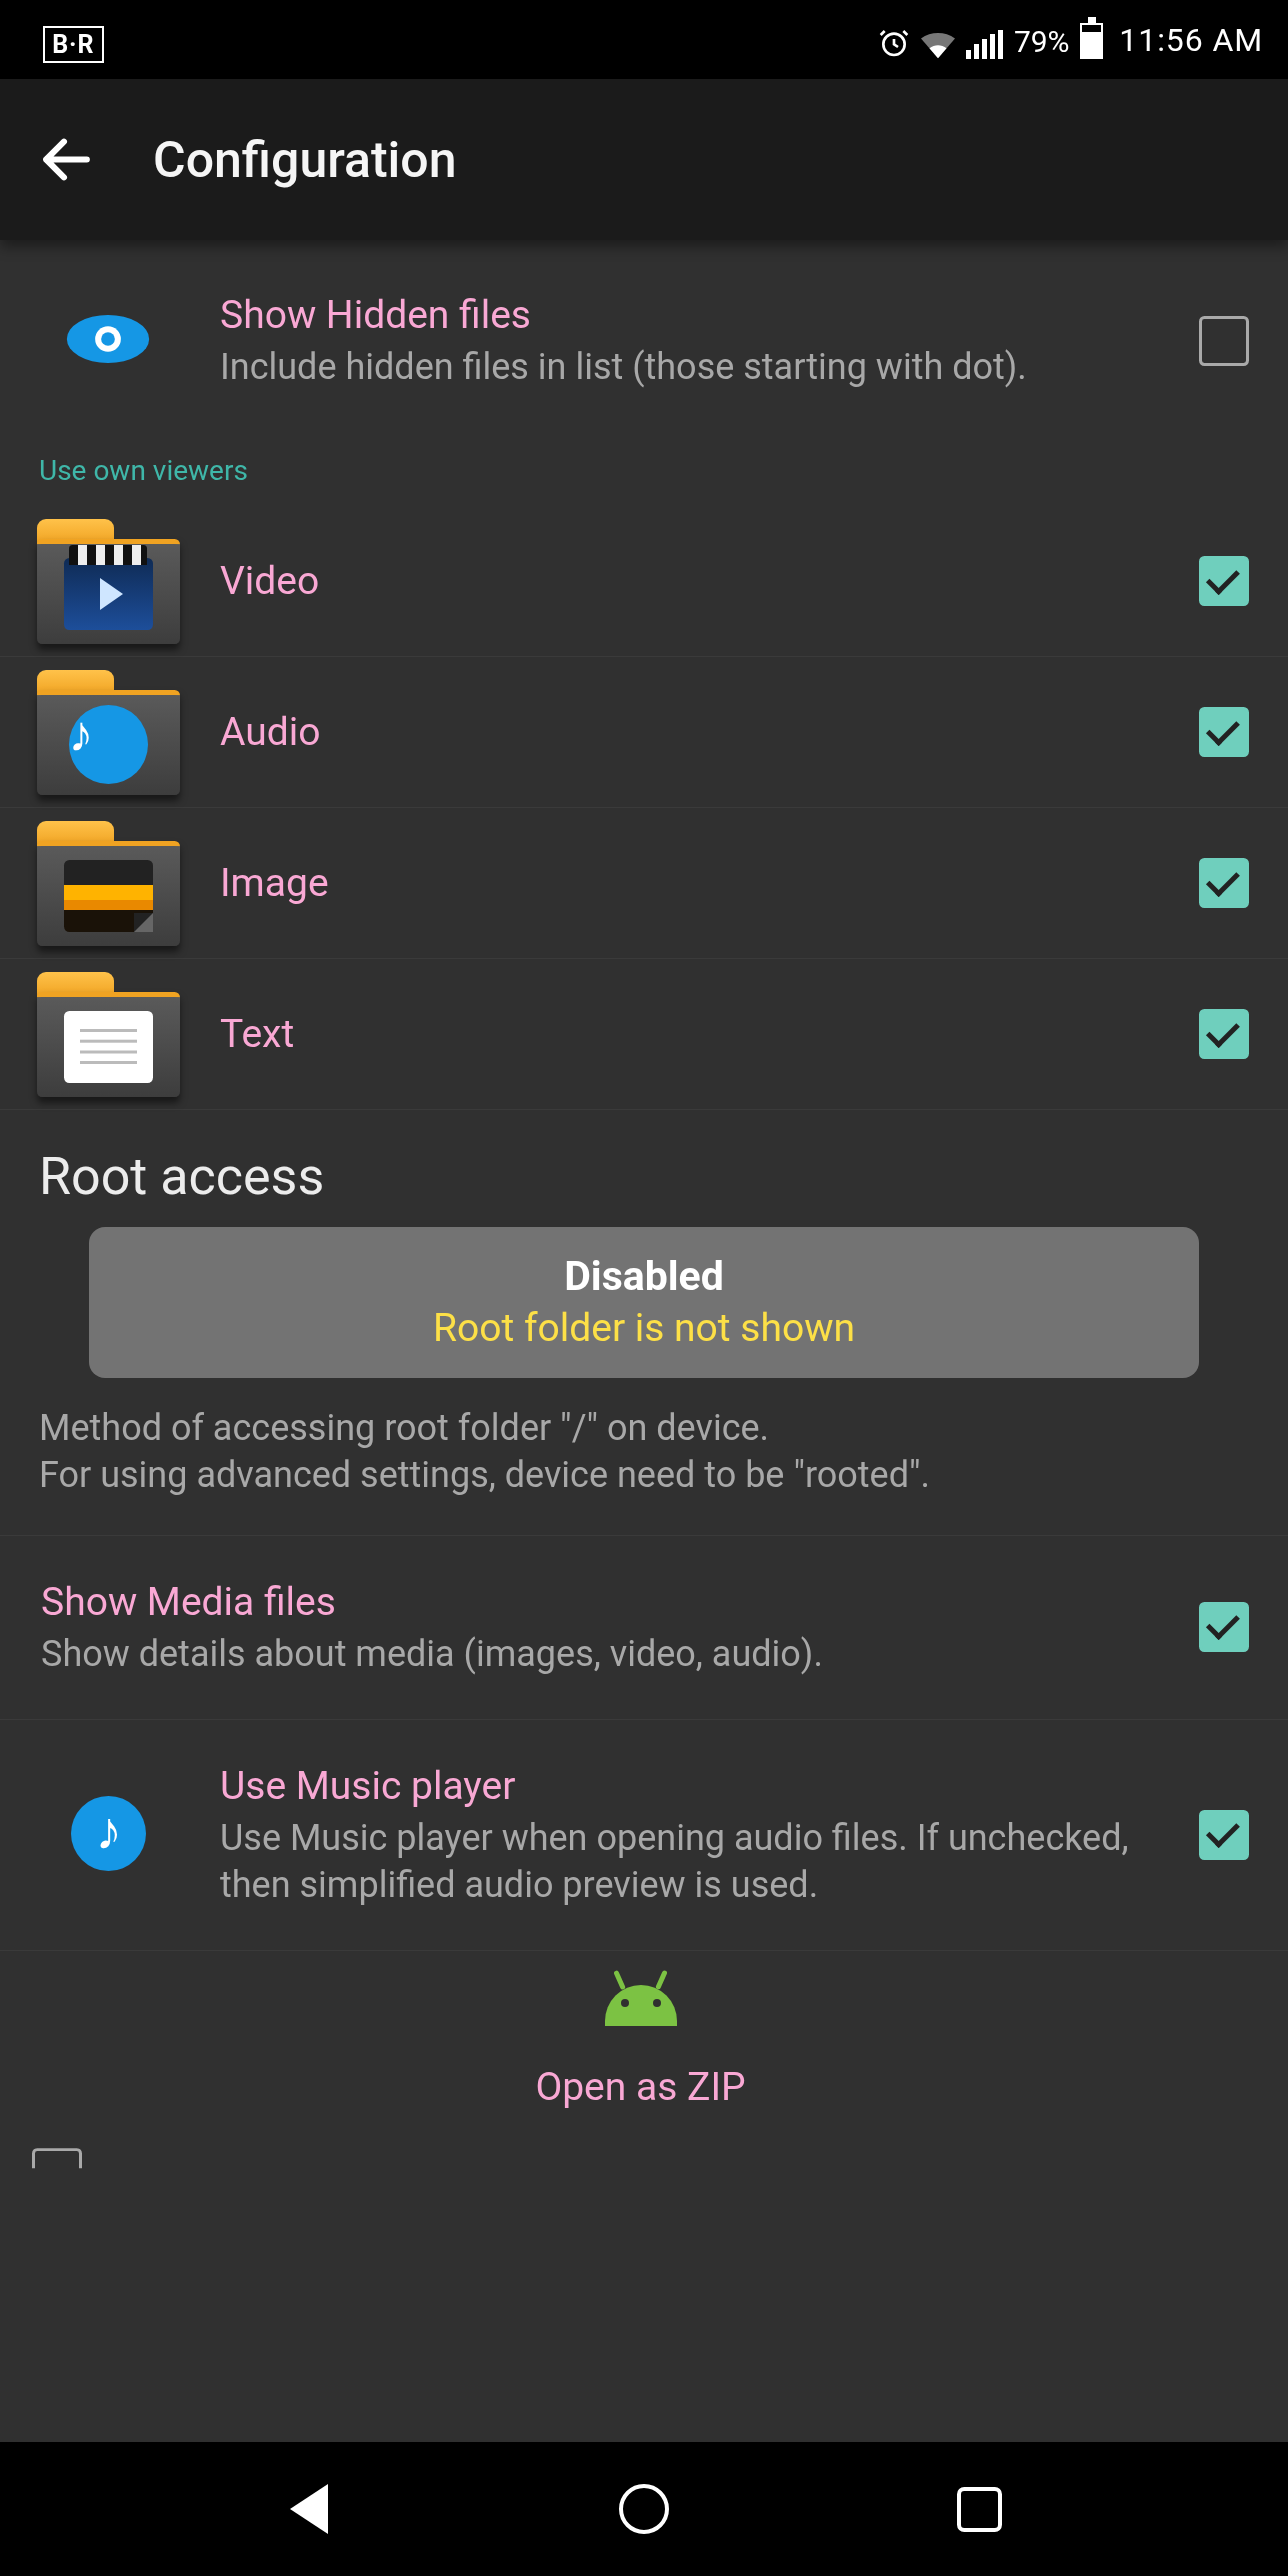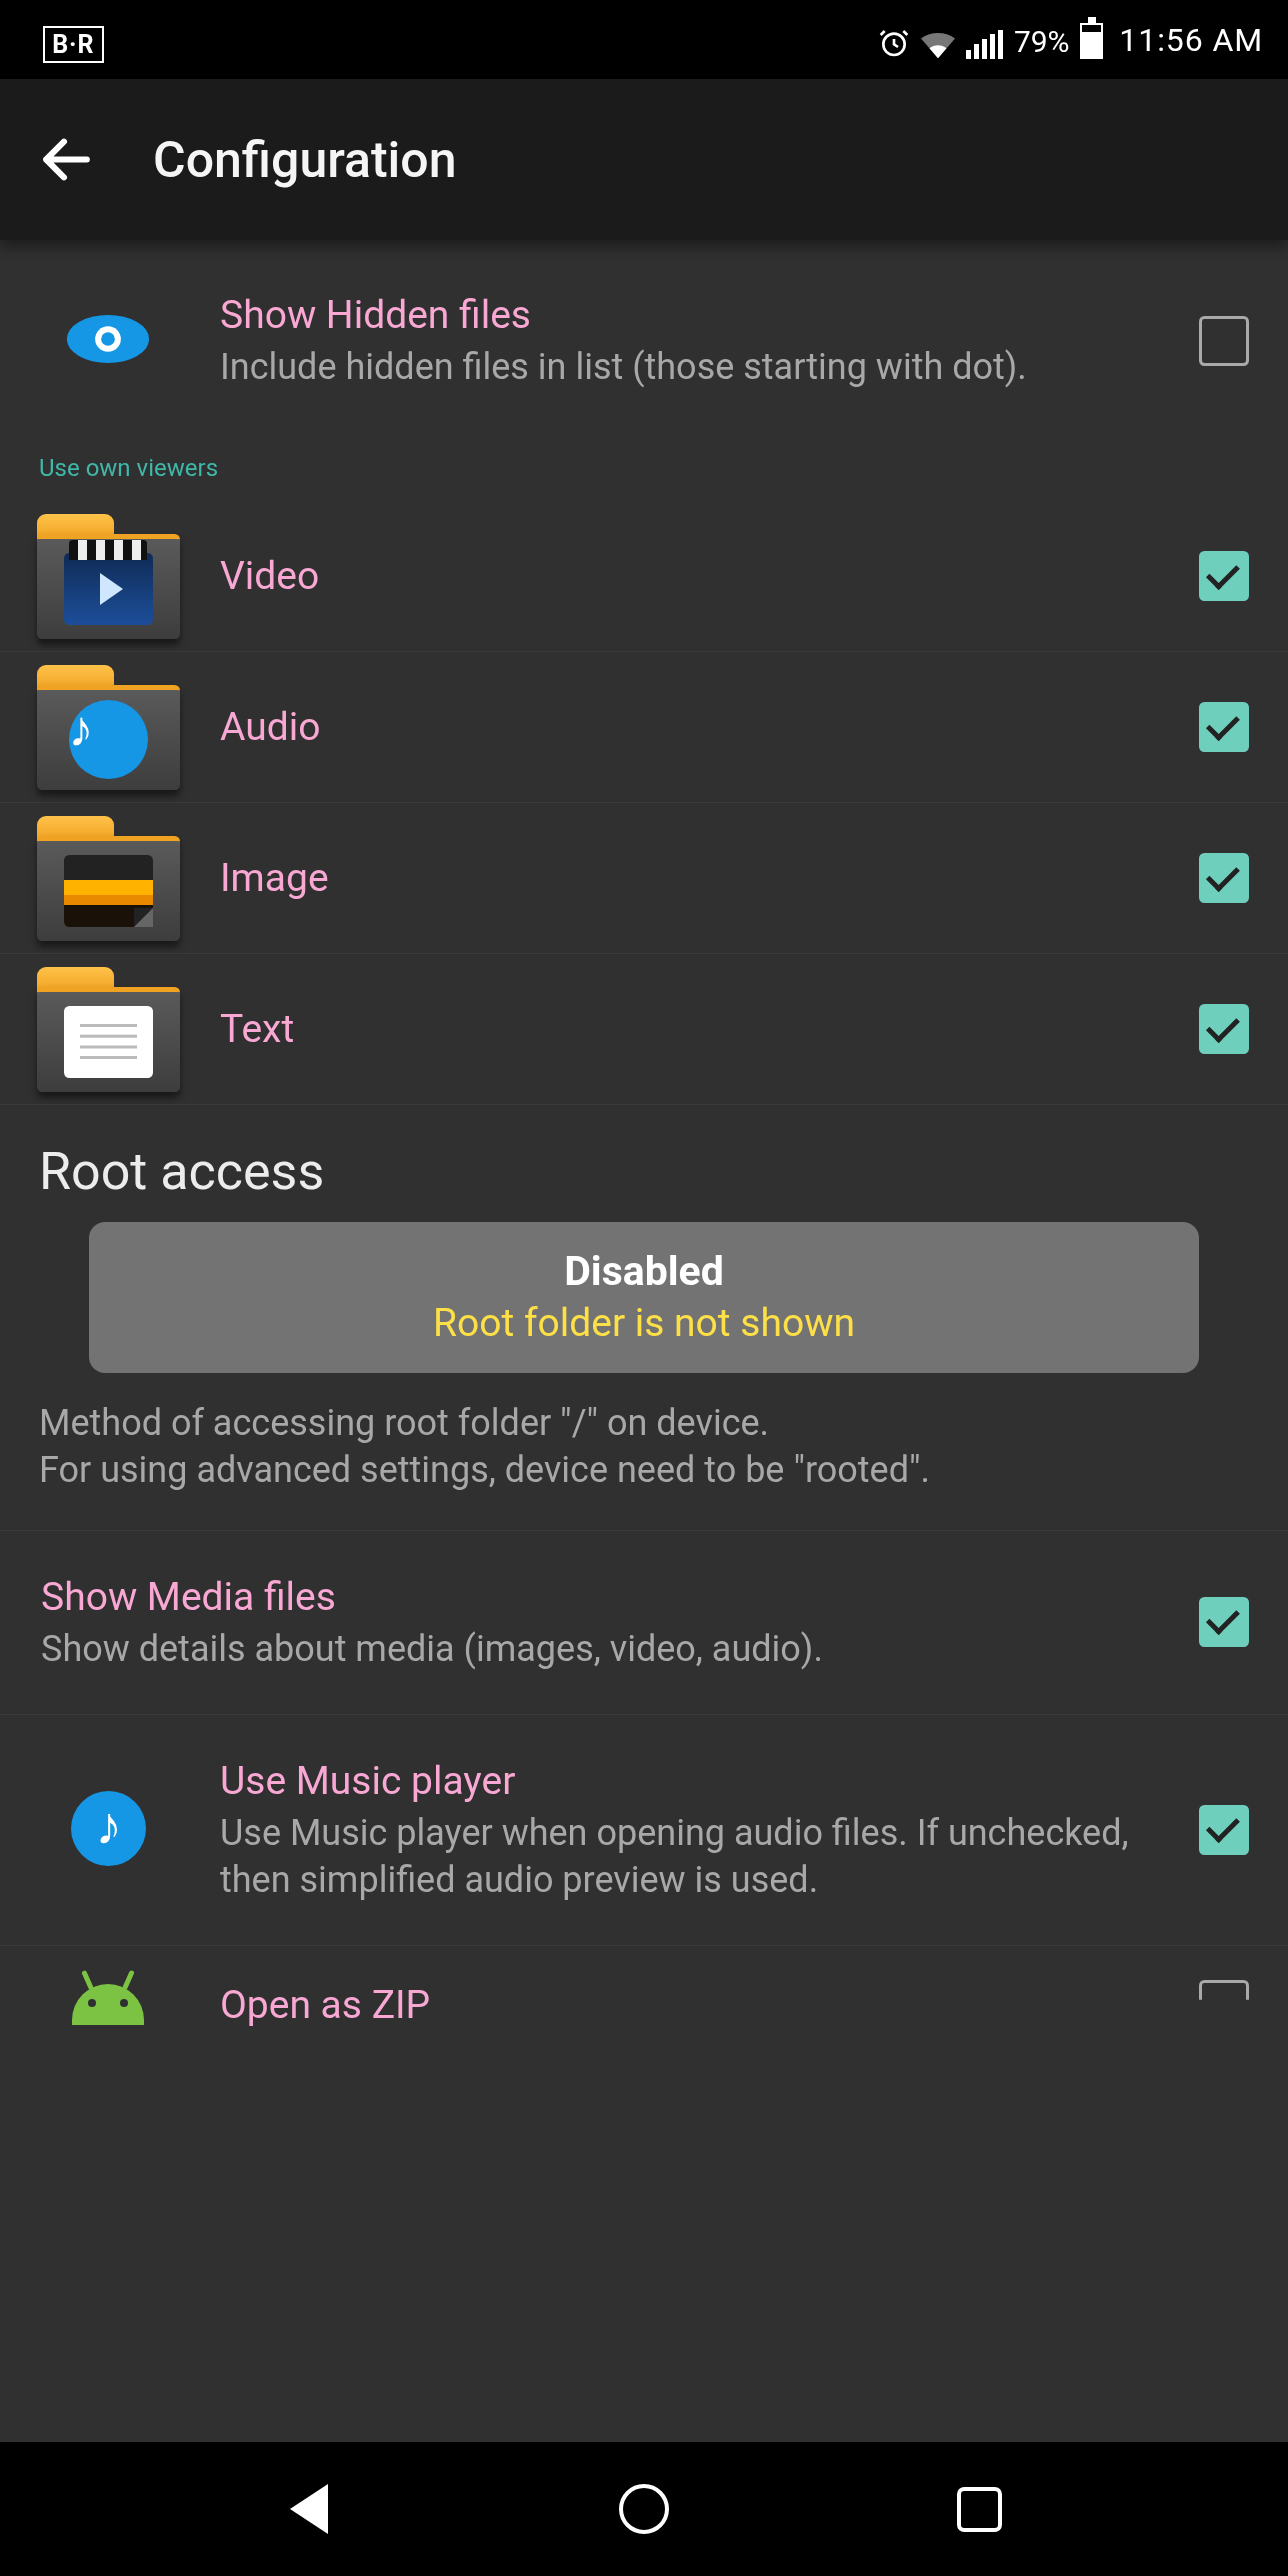--- a/index.html
+++ b/index.html
@@ -79,7 +79,7 @@
 
   .section-label {
     color: #3fb7a9;
-    font-size: 24px;
+    font-size: 28px;
     padding: 19.7px 39px 19.7px 39px;
   }
 

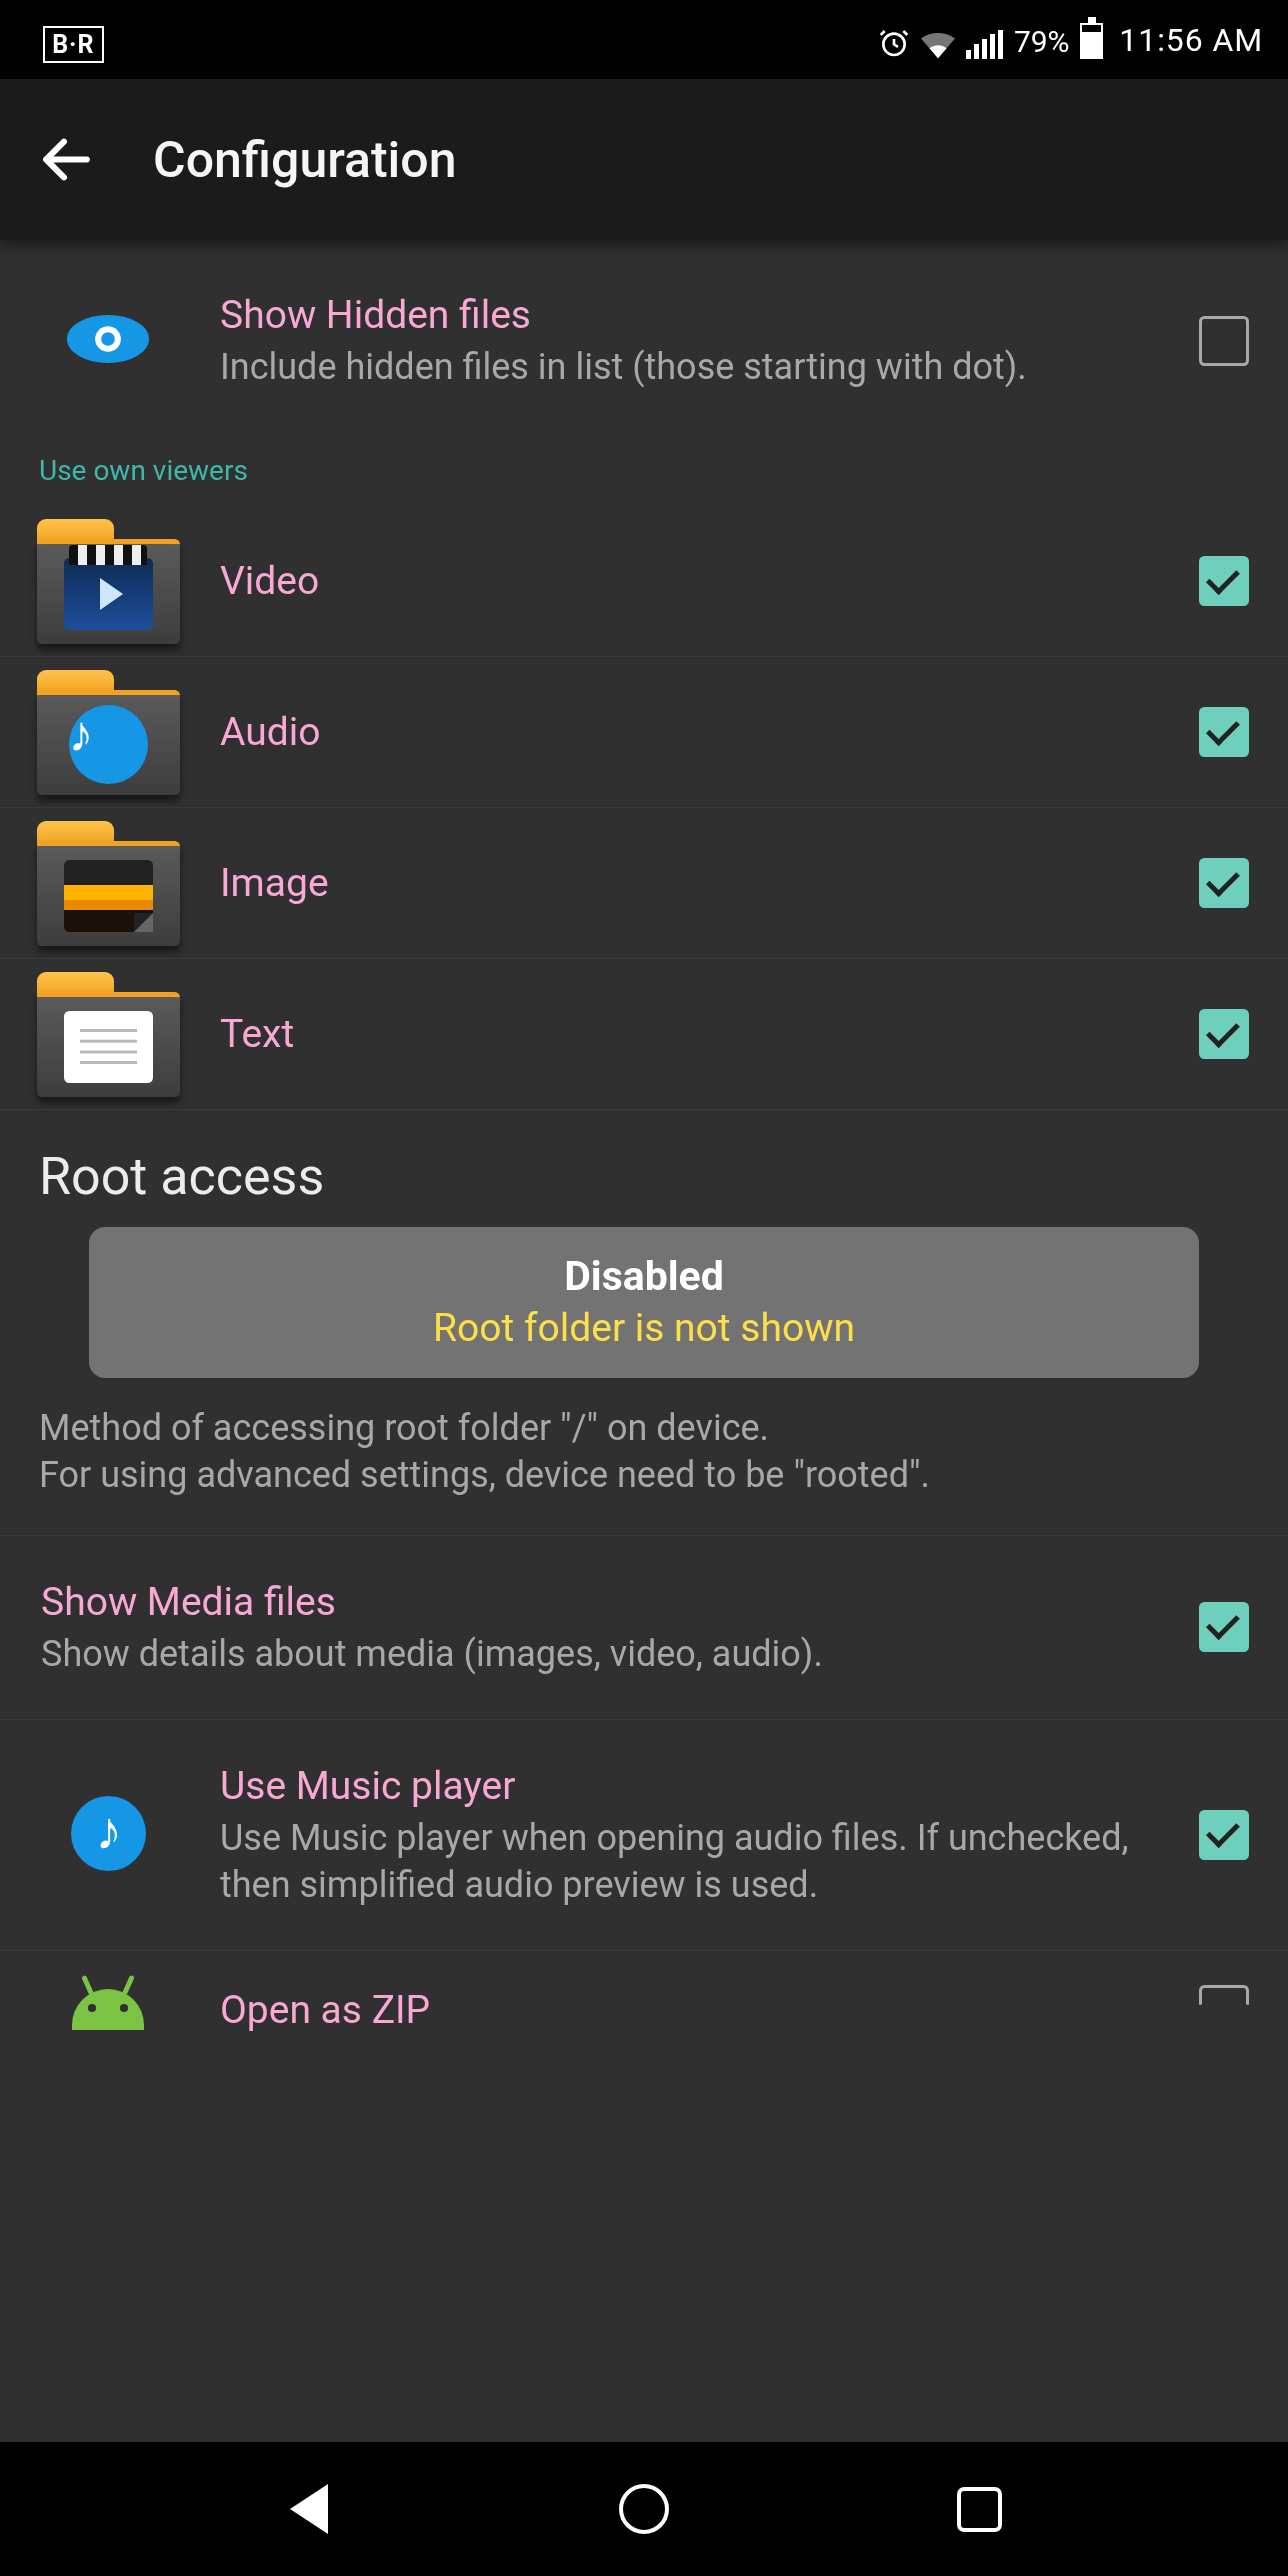--- a/index.html
+++ b/index.html
@@ -395,7 +395,7 @@
       </div>
   </div>
 
-  <div class="row no-border" style="padding-top:34px;padding-bottom:0;">
+  <div class="row no-border" style="padding-top:34px;padding-bottom:0;flex-direction:column;">
     <div class="row-icon-slot" style="align-items:flex-start;">
       <div class="android-head">
           <span class="eye l"></span>

